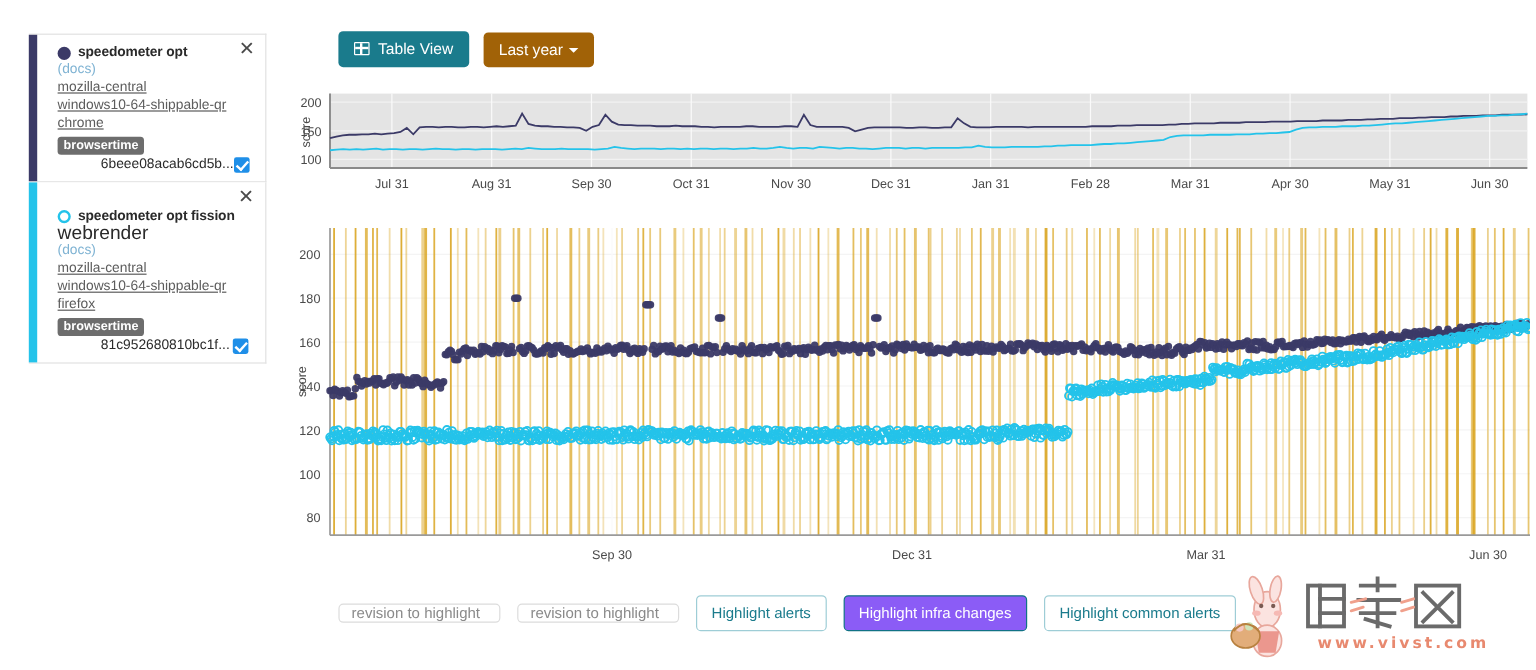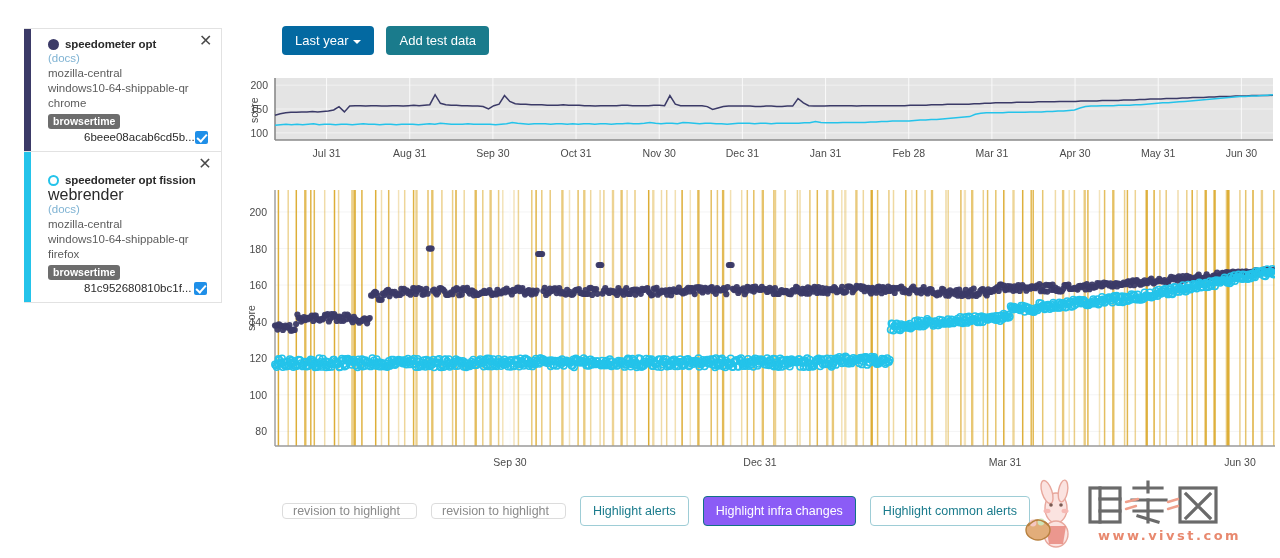--- a/index.html
+++ b/index.html
@@ -242,6 +242,12 @@
   </div>
 
   <div class="toolbar">
+    <button class="btn btn-teal">
+      <span class="btn-icon-row">
+        <span class="grid-icon"></span>
+        <span>Table View</span>
+      </span>
+    </button>
     <button class="btn btn-gray">
       <span>Last year</span><span class="caret"></span>
     </button>

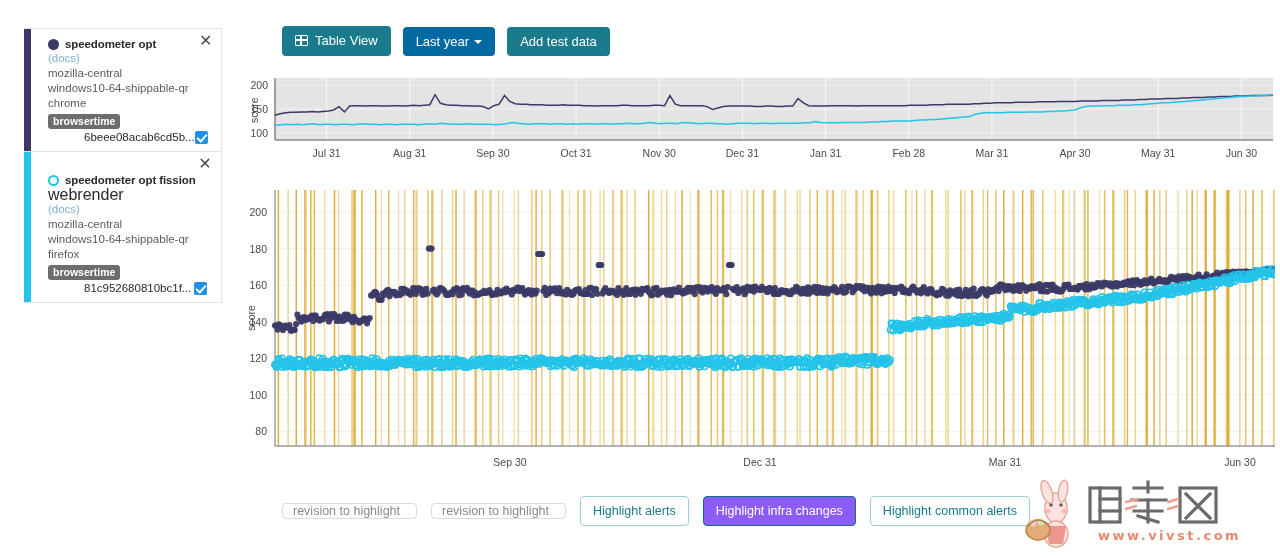--- a/index.html
+++ b/index.html
@@ -115,7 +115,7 @@
     white-space: nowrap;
   }
   .btn-teal { background: #1a7b8c; color: #ffffff; }
-  .btn-gray { background: #0369a1; color: #ffffff; }
+  .btn-gray { background: #a16207; color: #ffffff; }
   .btn-icon-row { display: inline-flex; align-items: center; gap: 7px; }
   .grid-icon {
     width: 13px; height: 11px;

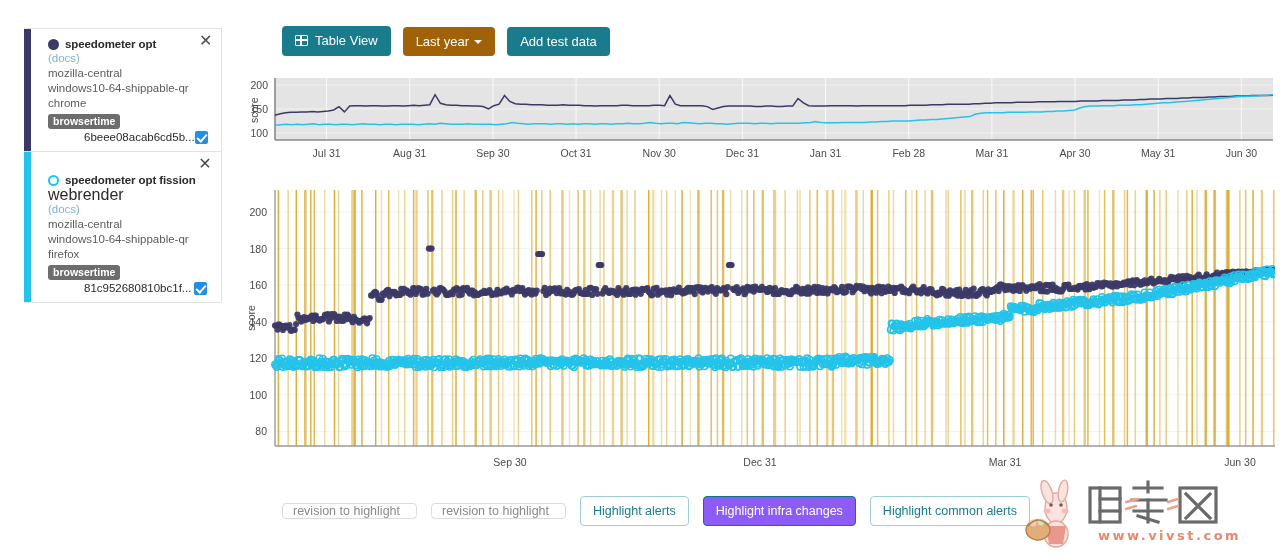--- a/index.html
+++ b/index.html
@@ -251,7 +251,6 @@
     <button class="btn btn-gray">
       <span>Last year</span><span class="caret"></span>
     </button>
-    <button class="btn btn-teal">Add test data</button>
   </div>
 
   <div class="chart-overview">

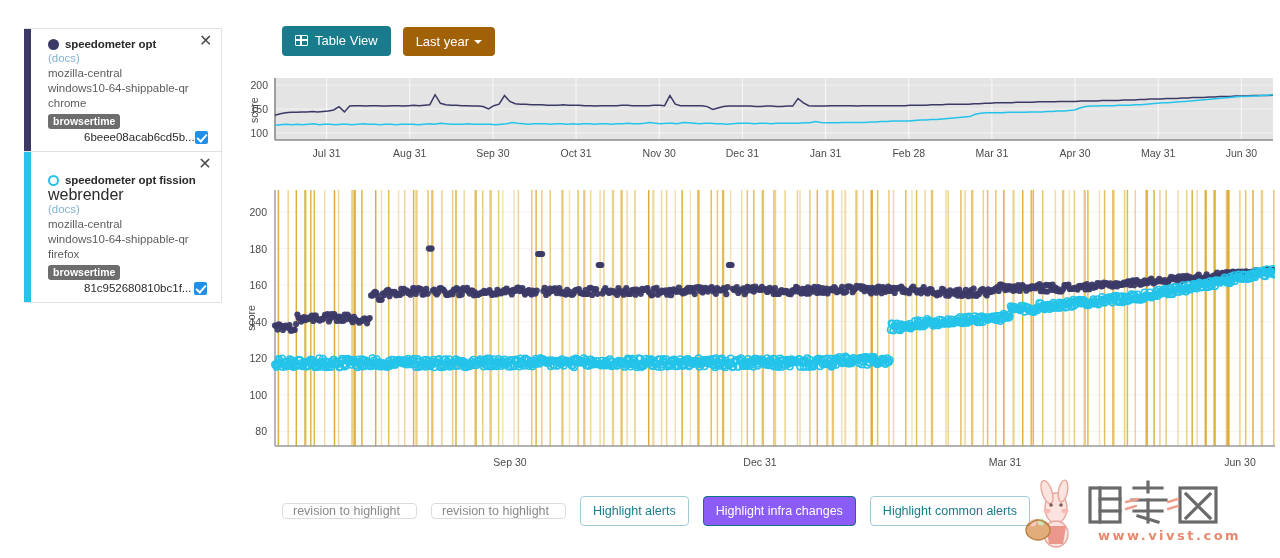--- a/index.html
+++ b/index.html
@@ -68,6 +68,7 @@
   .legend-meta {
     font-size: 11.5px; color: #5c5c5c; line-height: 15px;
     white-space: nowrap;
+    text-decoration: underline;
   }
   .legend-tag {
     display: inline-block;

